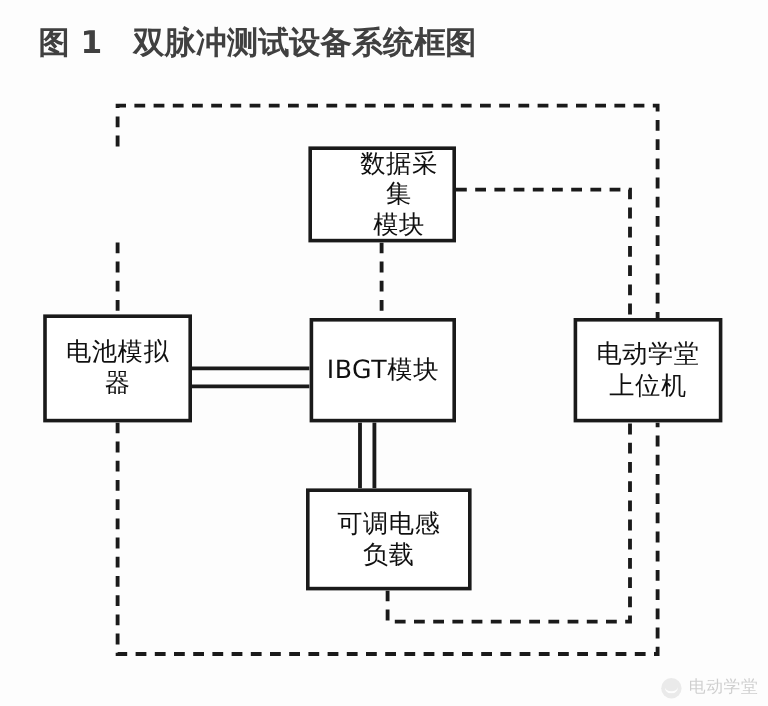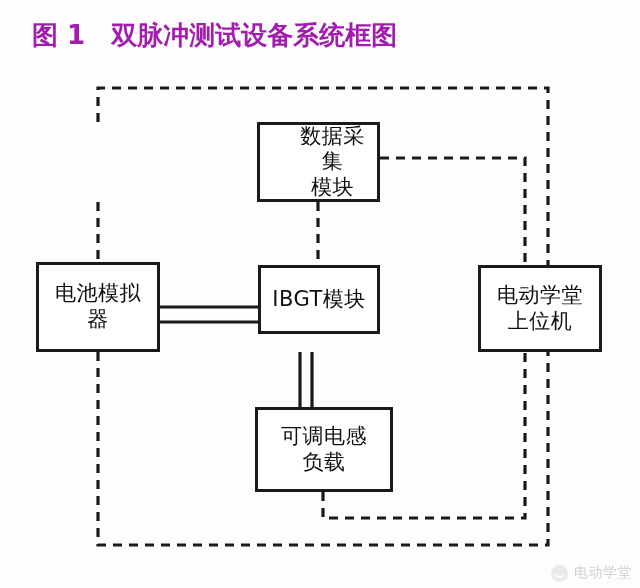--- a/index.html
+++ b/index.html
@@ -19,7 +19,7 @@
     left:32px; top:18px;
     font-size:26px;
     font-weight:bold;
-    color:#a21caf;
+    color:#404040;
     letter-spacing:0px;
     white-space:pre;
     font-family:"DejaVu Sans","Liberation Sans",sans-serif;

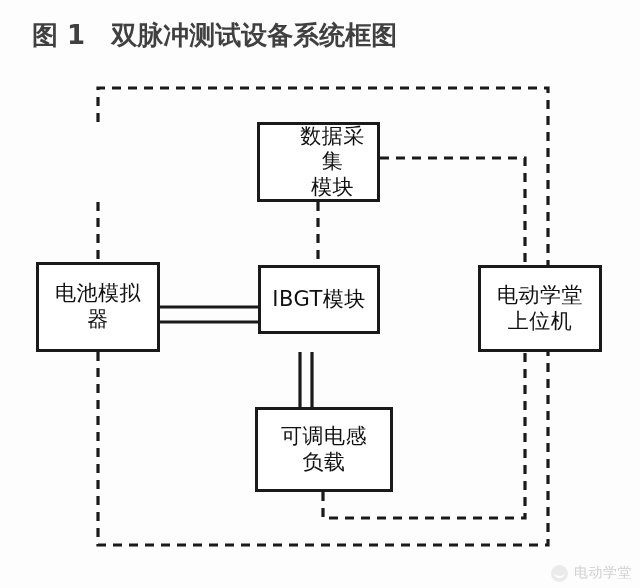--- a/index.html
+++ b/index.html
@@ -128,7 +128,7 @@
 器</span>
   </div>
 
-  <div class="node" style="left:258px;top:265px;width:122px;height:69px;">
+  <div class="node" style="left:258px;top:265px;width:122px;height:87px;">
     <span class="lbl">IBGT模块</span>
   </div>
 

